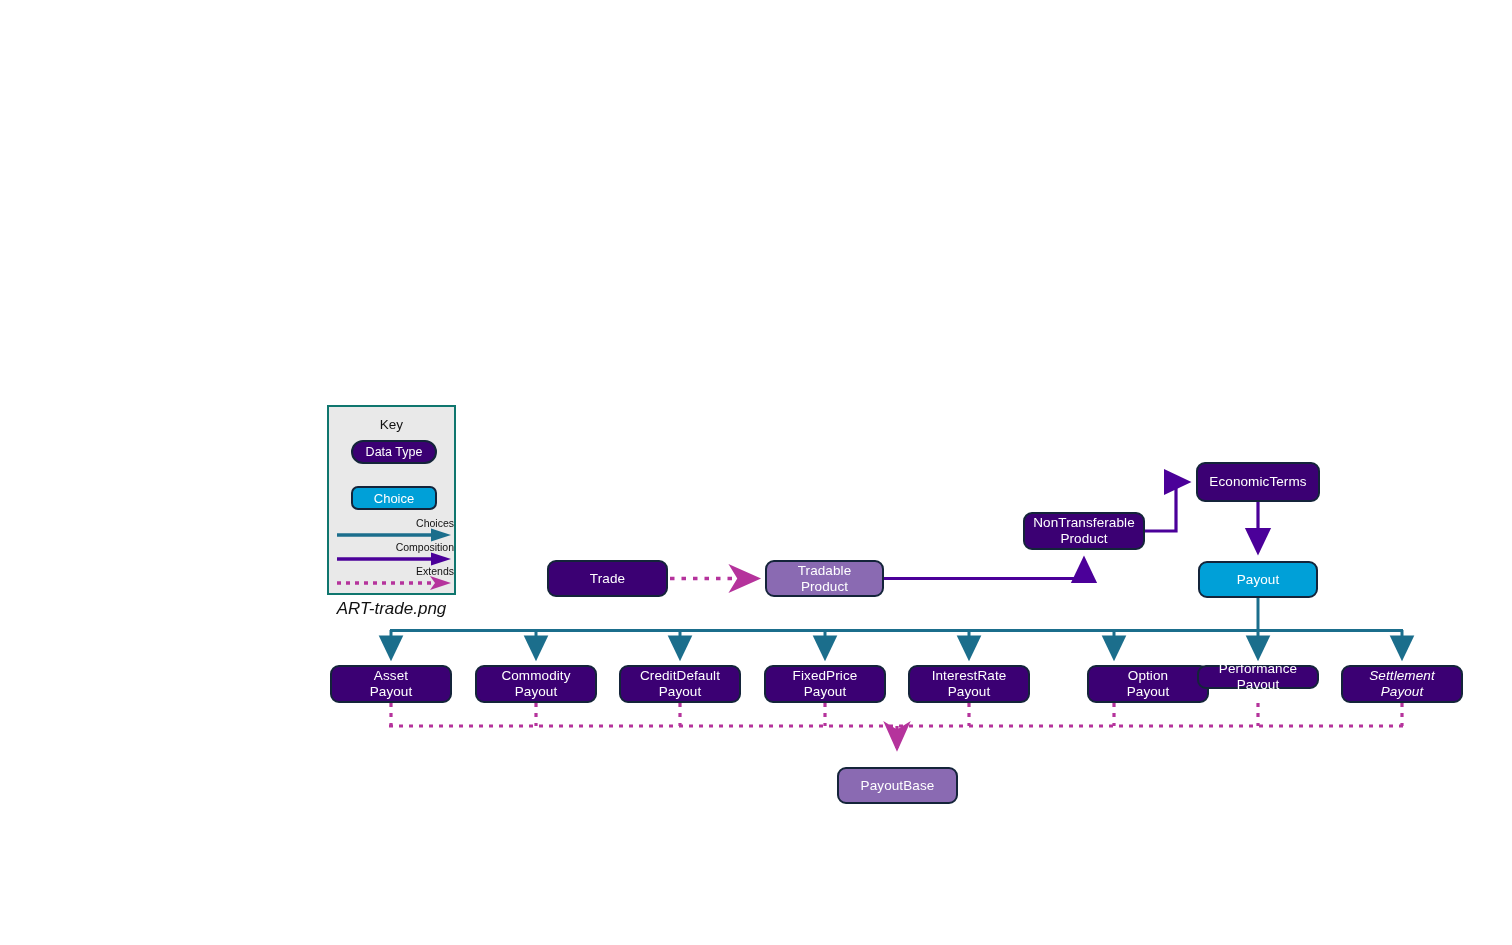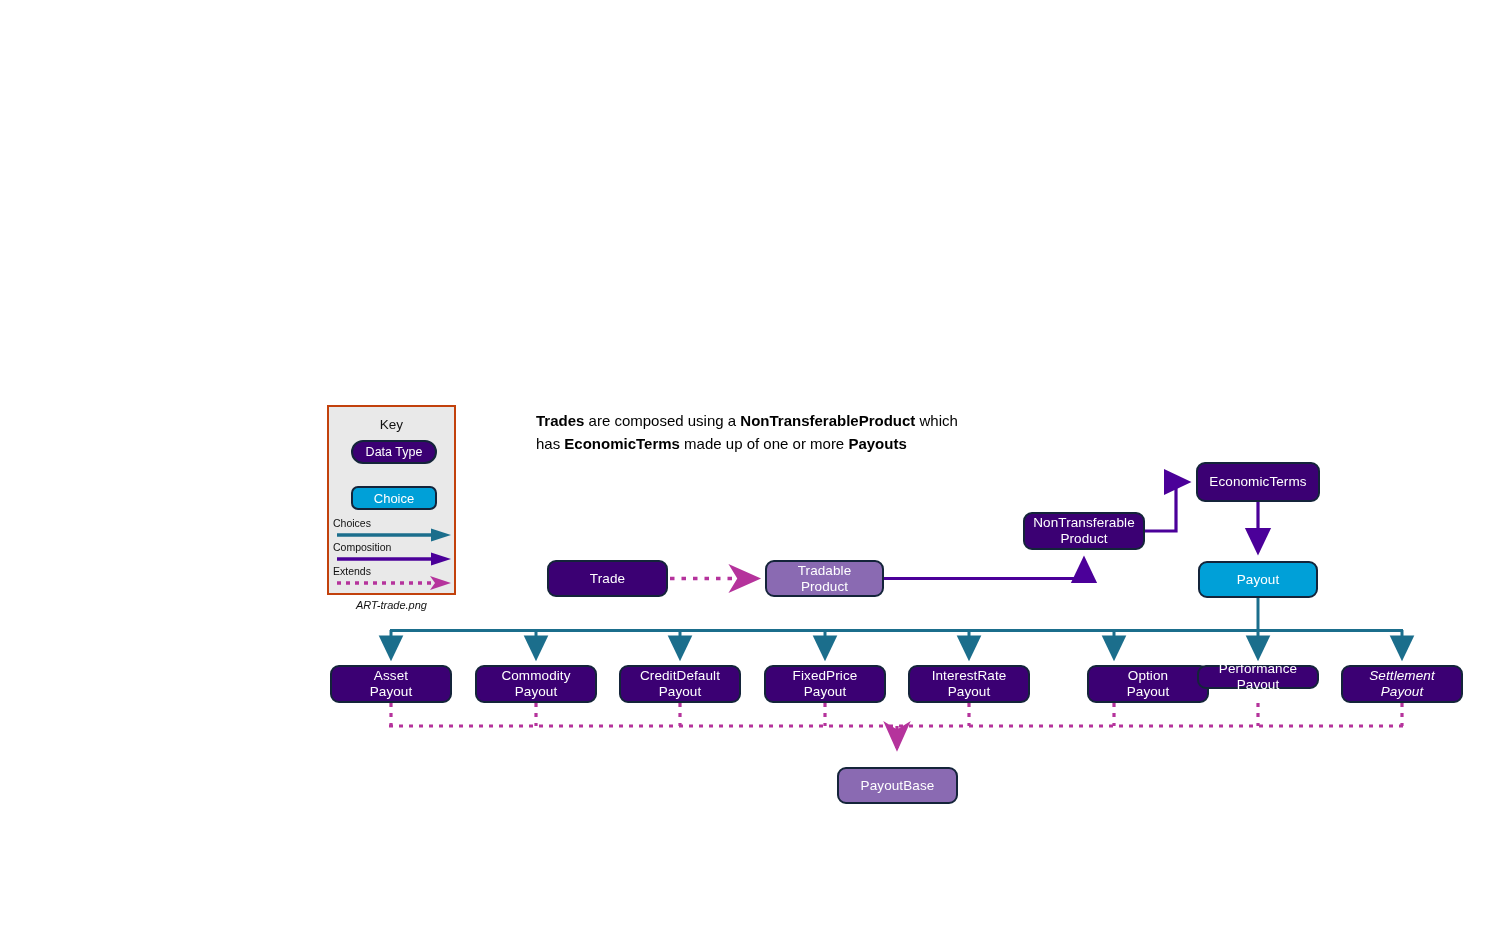--- a/index.html
+++ b/index.html
@@ -27,7 +27,7 @@
   
   #key-panel{
     position:absolute;left:327px;top:405px;width:129px;height:190px;
-    background:#e9e9e9;border:2px solid #c2410c;box-sizing:border-box;
+    background:#e9e9e9;border:2px solid #0f766e;box-sizing:border-box;
   }
   #key-title{
     position:absolute;left:0;top:10px;width:100%;text-align:center;

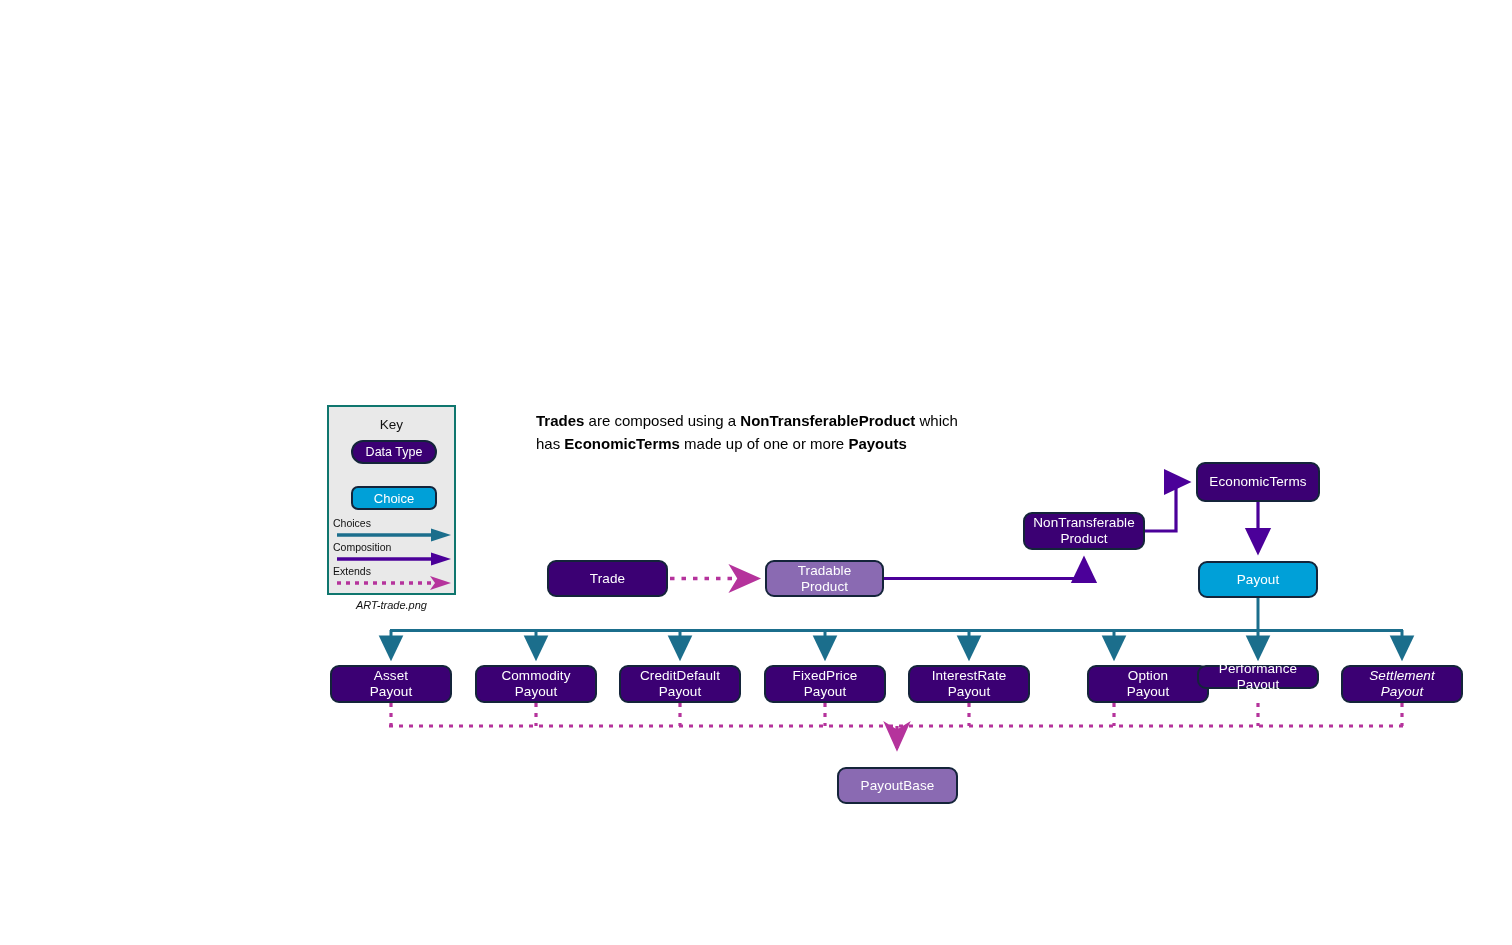--- a/index.html
+++ b/index.html
@@ -162,10 +162,6 @@
 
   <div id="key-caption">ART-trade.png</div>
 
-  <div id="headline">
-    <b>Trades</b><span> are composed using a </span><b>NonTransferableProduct</b><span> which</span><br>
-    <span>has </span><b>EconomicTerms</b><span> made up of one or more </span><b>Payouts</b>
-  </div>
 
   <div class="node n-datatype" style="left:547px;top:560px;width:121px;height:37px;">
     <span class="lbl">Trade</span>

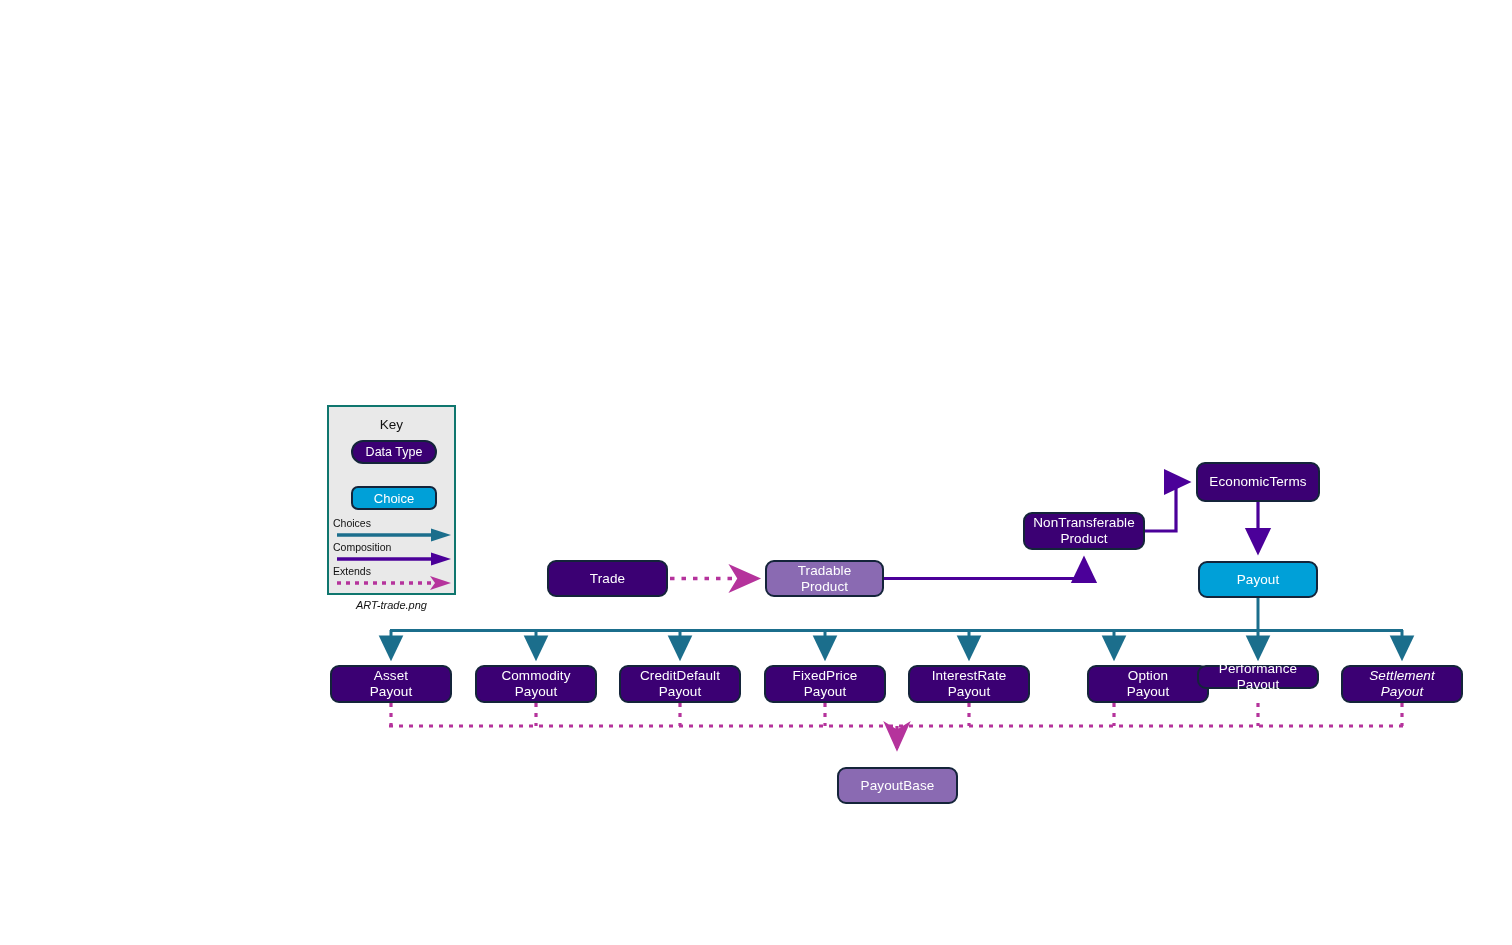--- a/index.html
+++ b/index.html
@@ -47,7 +47,7 @@
   }
   .key-row{position:absolute;left:4px;width:121px;height:22px;}
   .key-row .kl{
-    position:absolute;left:0;top:-3px;width:100%;text-align:left;
+    position:absolute;left:0;top:-3px;width:100%;text-align:right;
     font-size:10.5px;color:#111;
   }
   #key-row-choices{top:113px;}

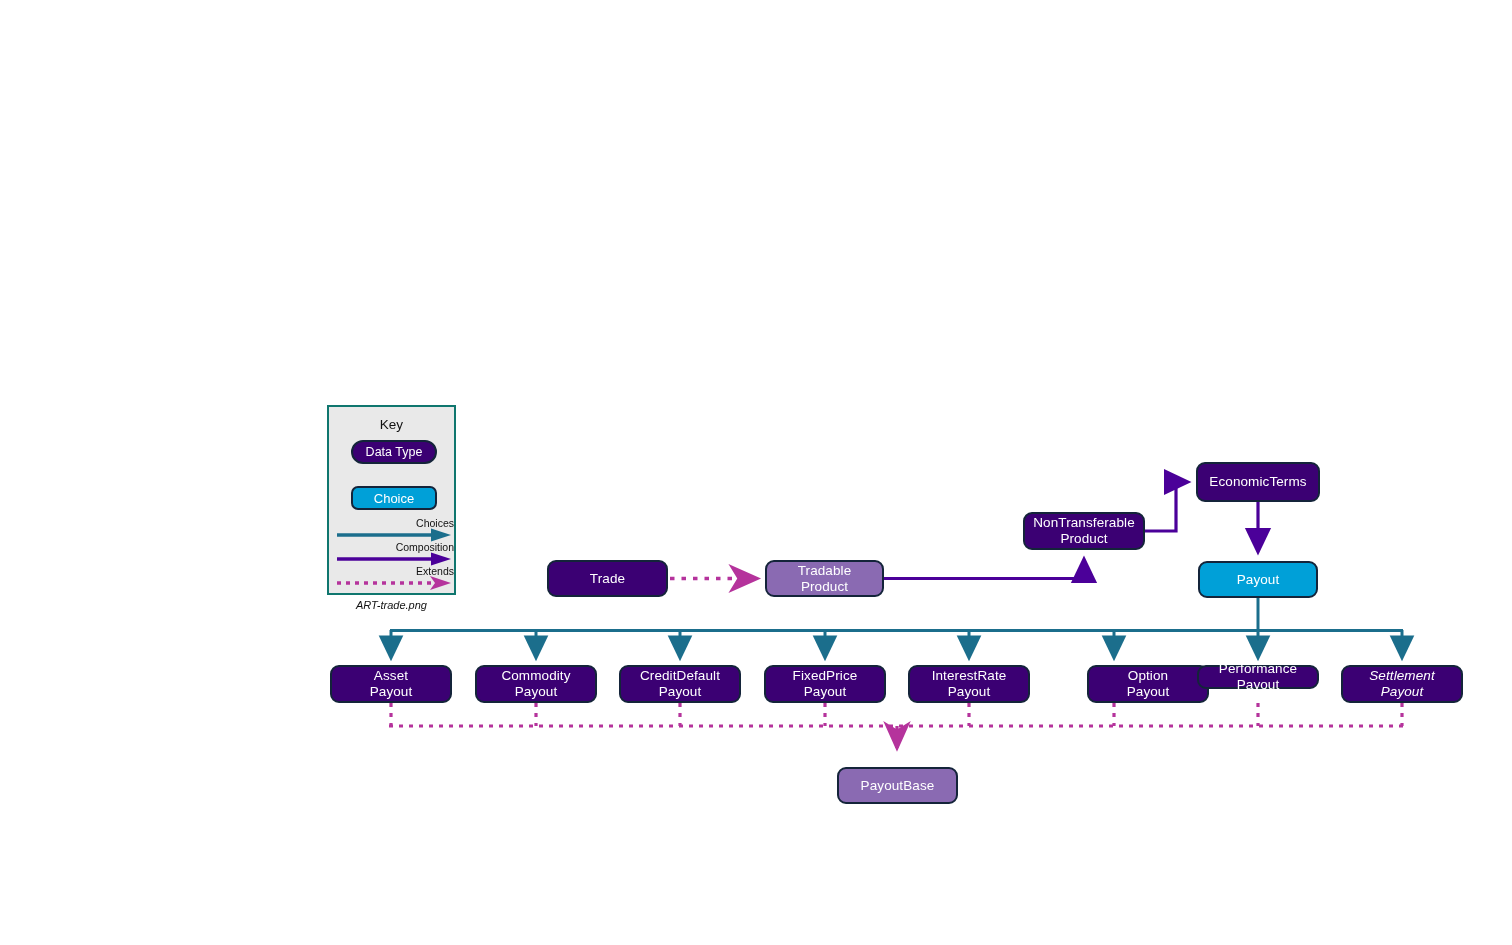--- a/index.html
+++ b/index.html
@@ -55,7 +55,7 @@
   #key-row-extends{top:161px;}
   #key-caption{
     position:absolute;left:327px;top:599px;width:129px;text-align:center;
-    font-size:11px;font-style:italic;color:#111;
+    font-size:17px;font-style:italic;color:#111;
   }
 
   

